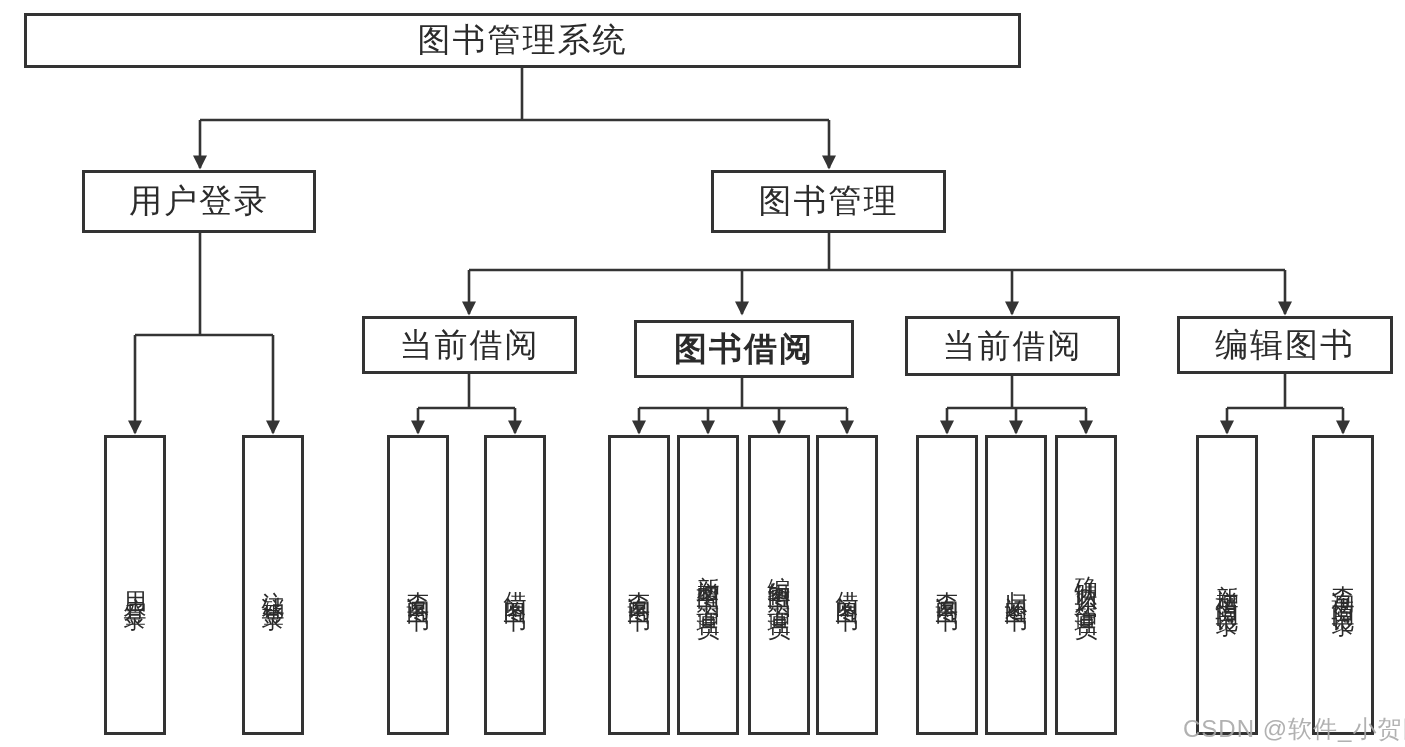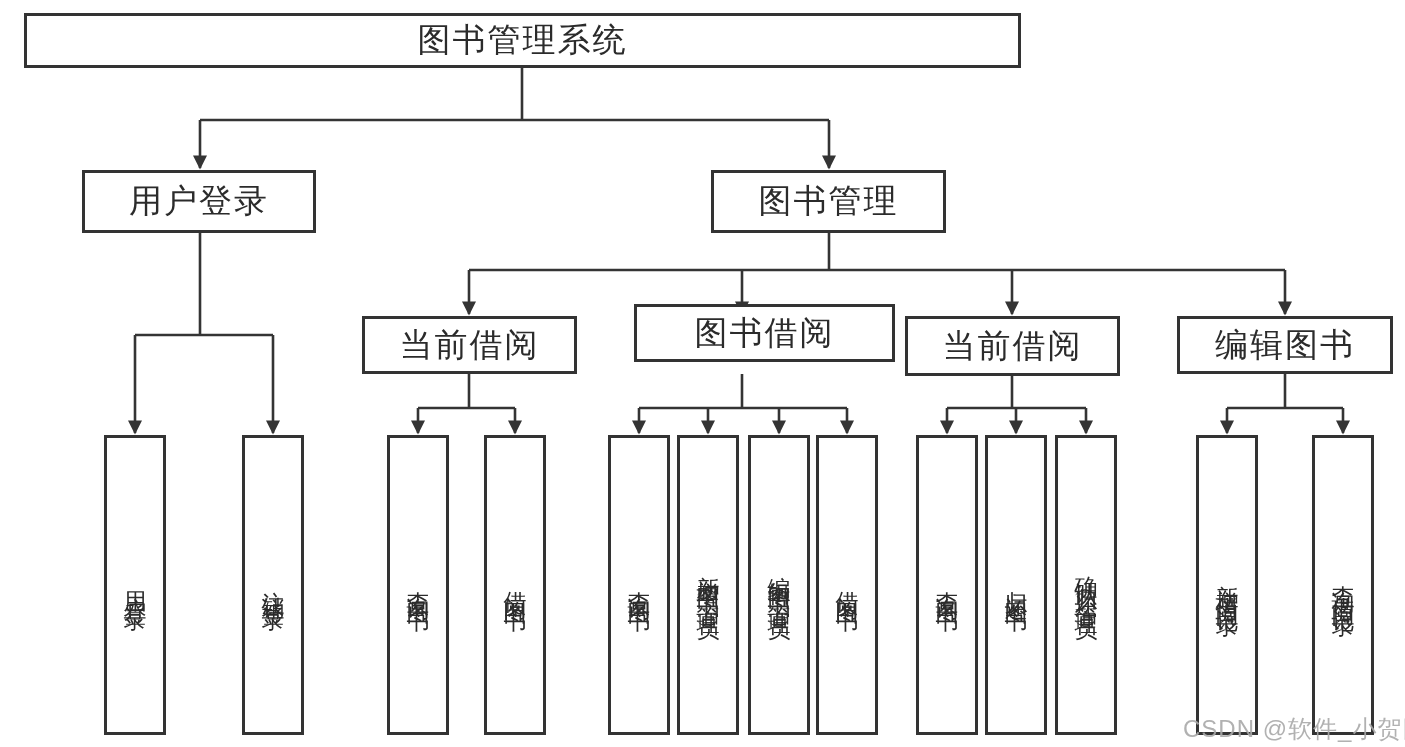--- a/index.html
+++ b/index.html
@@ -131,7 +131,7 @@
   <div class="box" style="left:362px; top:316px; width:215px; height:58px;">
     <span>当前借阅</span>
   </div>
-  <div class="box" style="left:634px; top:304px; width:261px; height:58px;">
+  <div class="box" style="left:634px; top:320px; width:220px; height:58px;font-weight:bold;">
     <span>图书借阅</span>
   </div>
   <div class="box" style="left:905px; top:316px; width:215px; height:60px;">

